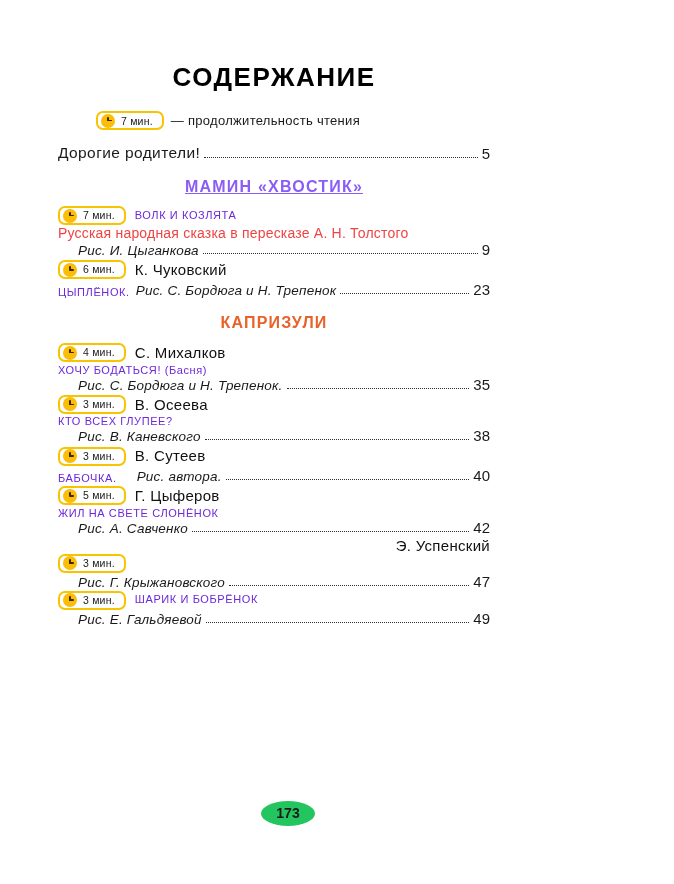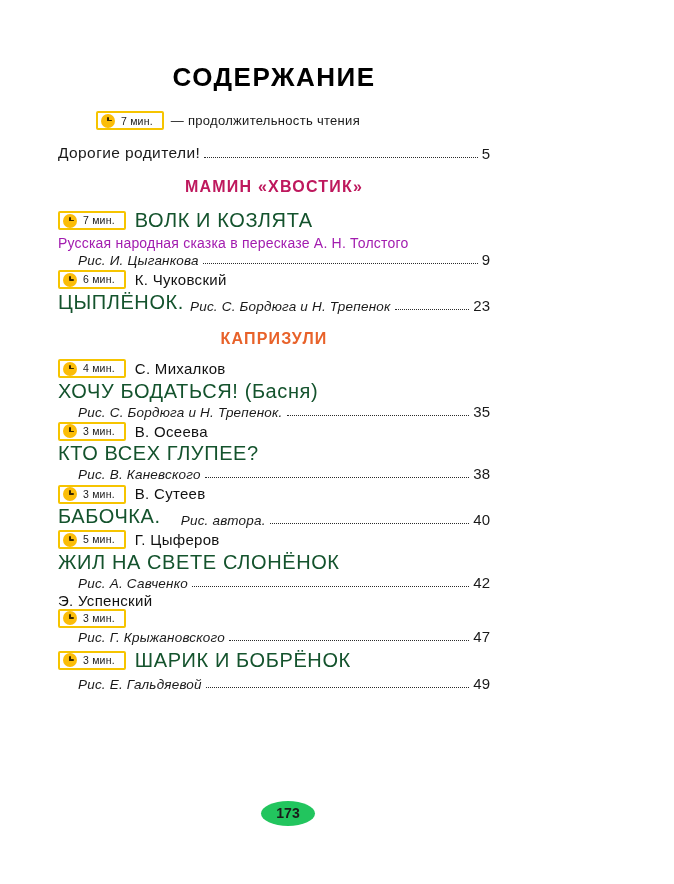--- a/index.html
+++ b/index.html
@@ -35,7 +35,7 @@
     align-items: center;
     gap: 6px;
     border: 2px solid #f6c400;
-    border-radius: 2px;
+    border-radius: 7px;
     background: #ffffff;
     padding: 1px 9px 1px 3px;
     height: 19px;

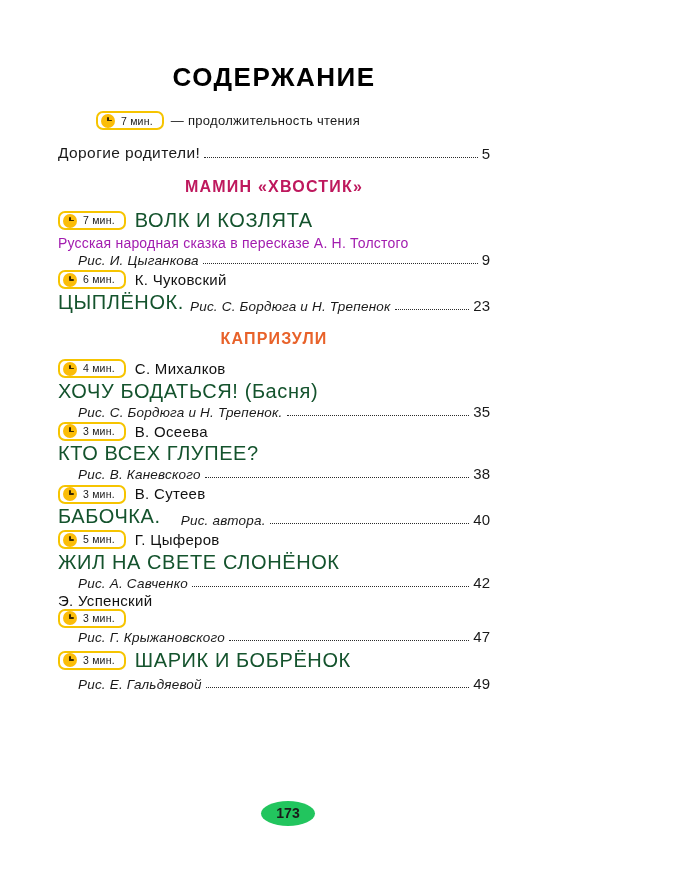--- a/index.html
+++ b/index.html
@@ -114,7 +114,7 @@
     letter-spacing: 1.2px;
     margin: 16px 0 10px 0;
   }
-  .section.blue { color: #be185d; }
+  .section.blue { color: #8b5cf6; text-decoration: underline; }
   .section.orange { color: #e8622a; }
 
   .entry { margin-bottom: 1px; }

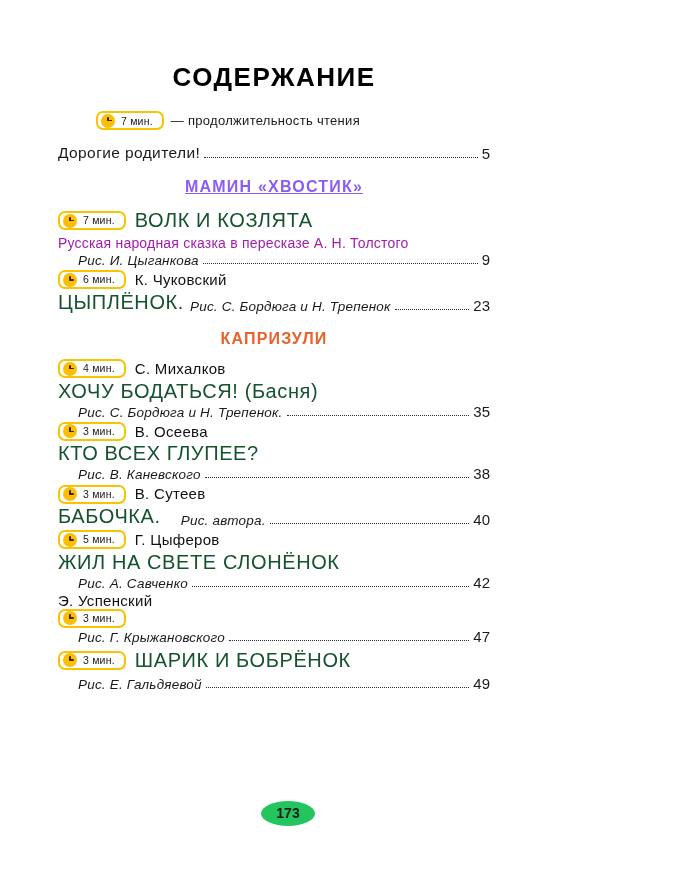--- a/index.html
+++ b/index.html
@@ -125,9 +125,9 @@
     line-height: 1.45;
   }
   .ln-caps {
-    font-size: 20px;
+    font-size: 11px;
     letter-spacing: 0.6px;
-    color: #14532d;
+    color: #6d28d9;
   }
   .ln-name {
     font-size: 15px;

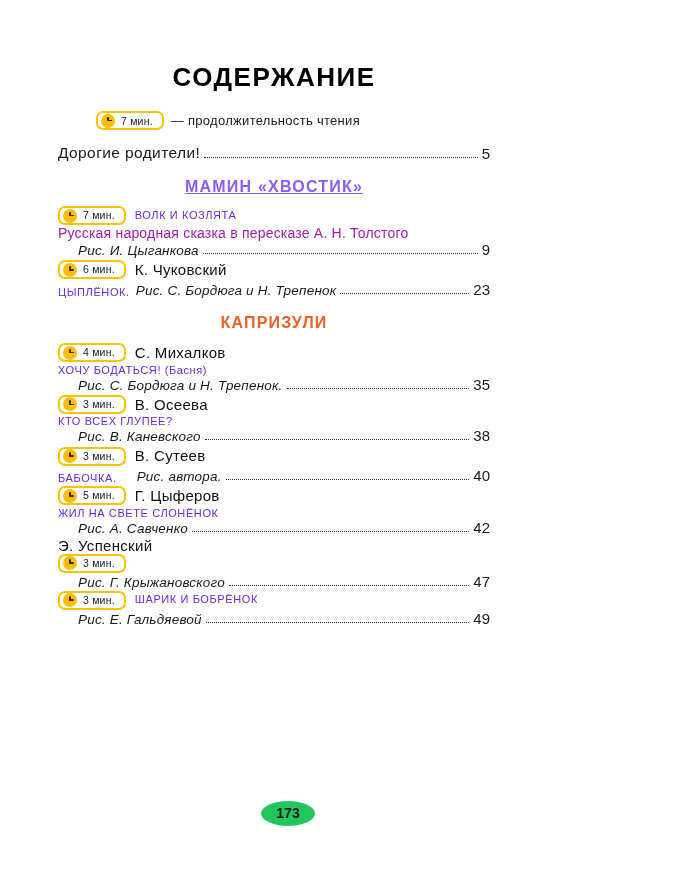--- a/index.html
+++ b/index.html
@@ -137,7 +137,7 @@
   .ln-sub {
     font-size: 14px;
     letter-spacing: 0.2px;
-    color: #a21caf;
+    color: #ef4444;
   }
   .ital {
     font-style: italic;

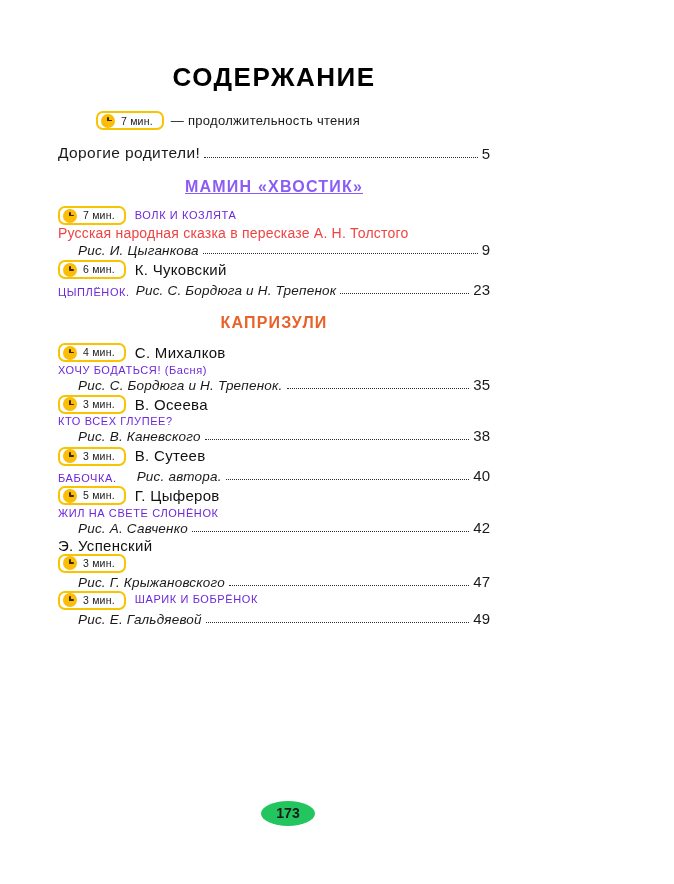--- a/index.html
+++ b/index.html
@@ -133,6 +133,7 @@
     font-size: 15px;
     letter-spacing: 0.3px;
     color: #111;
+    text-align: right;
   }
   .ln-sub {
     font-size: 14px;

